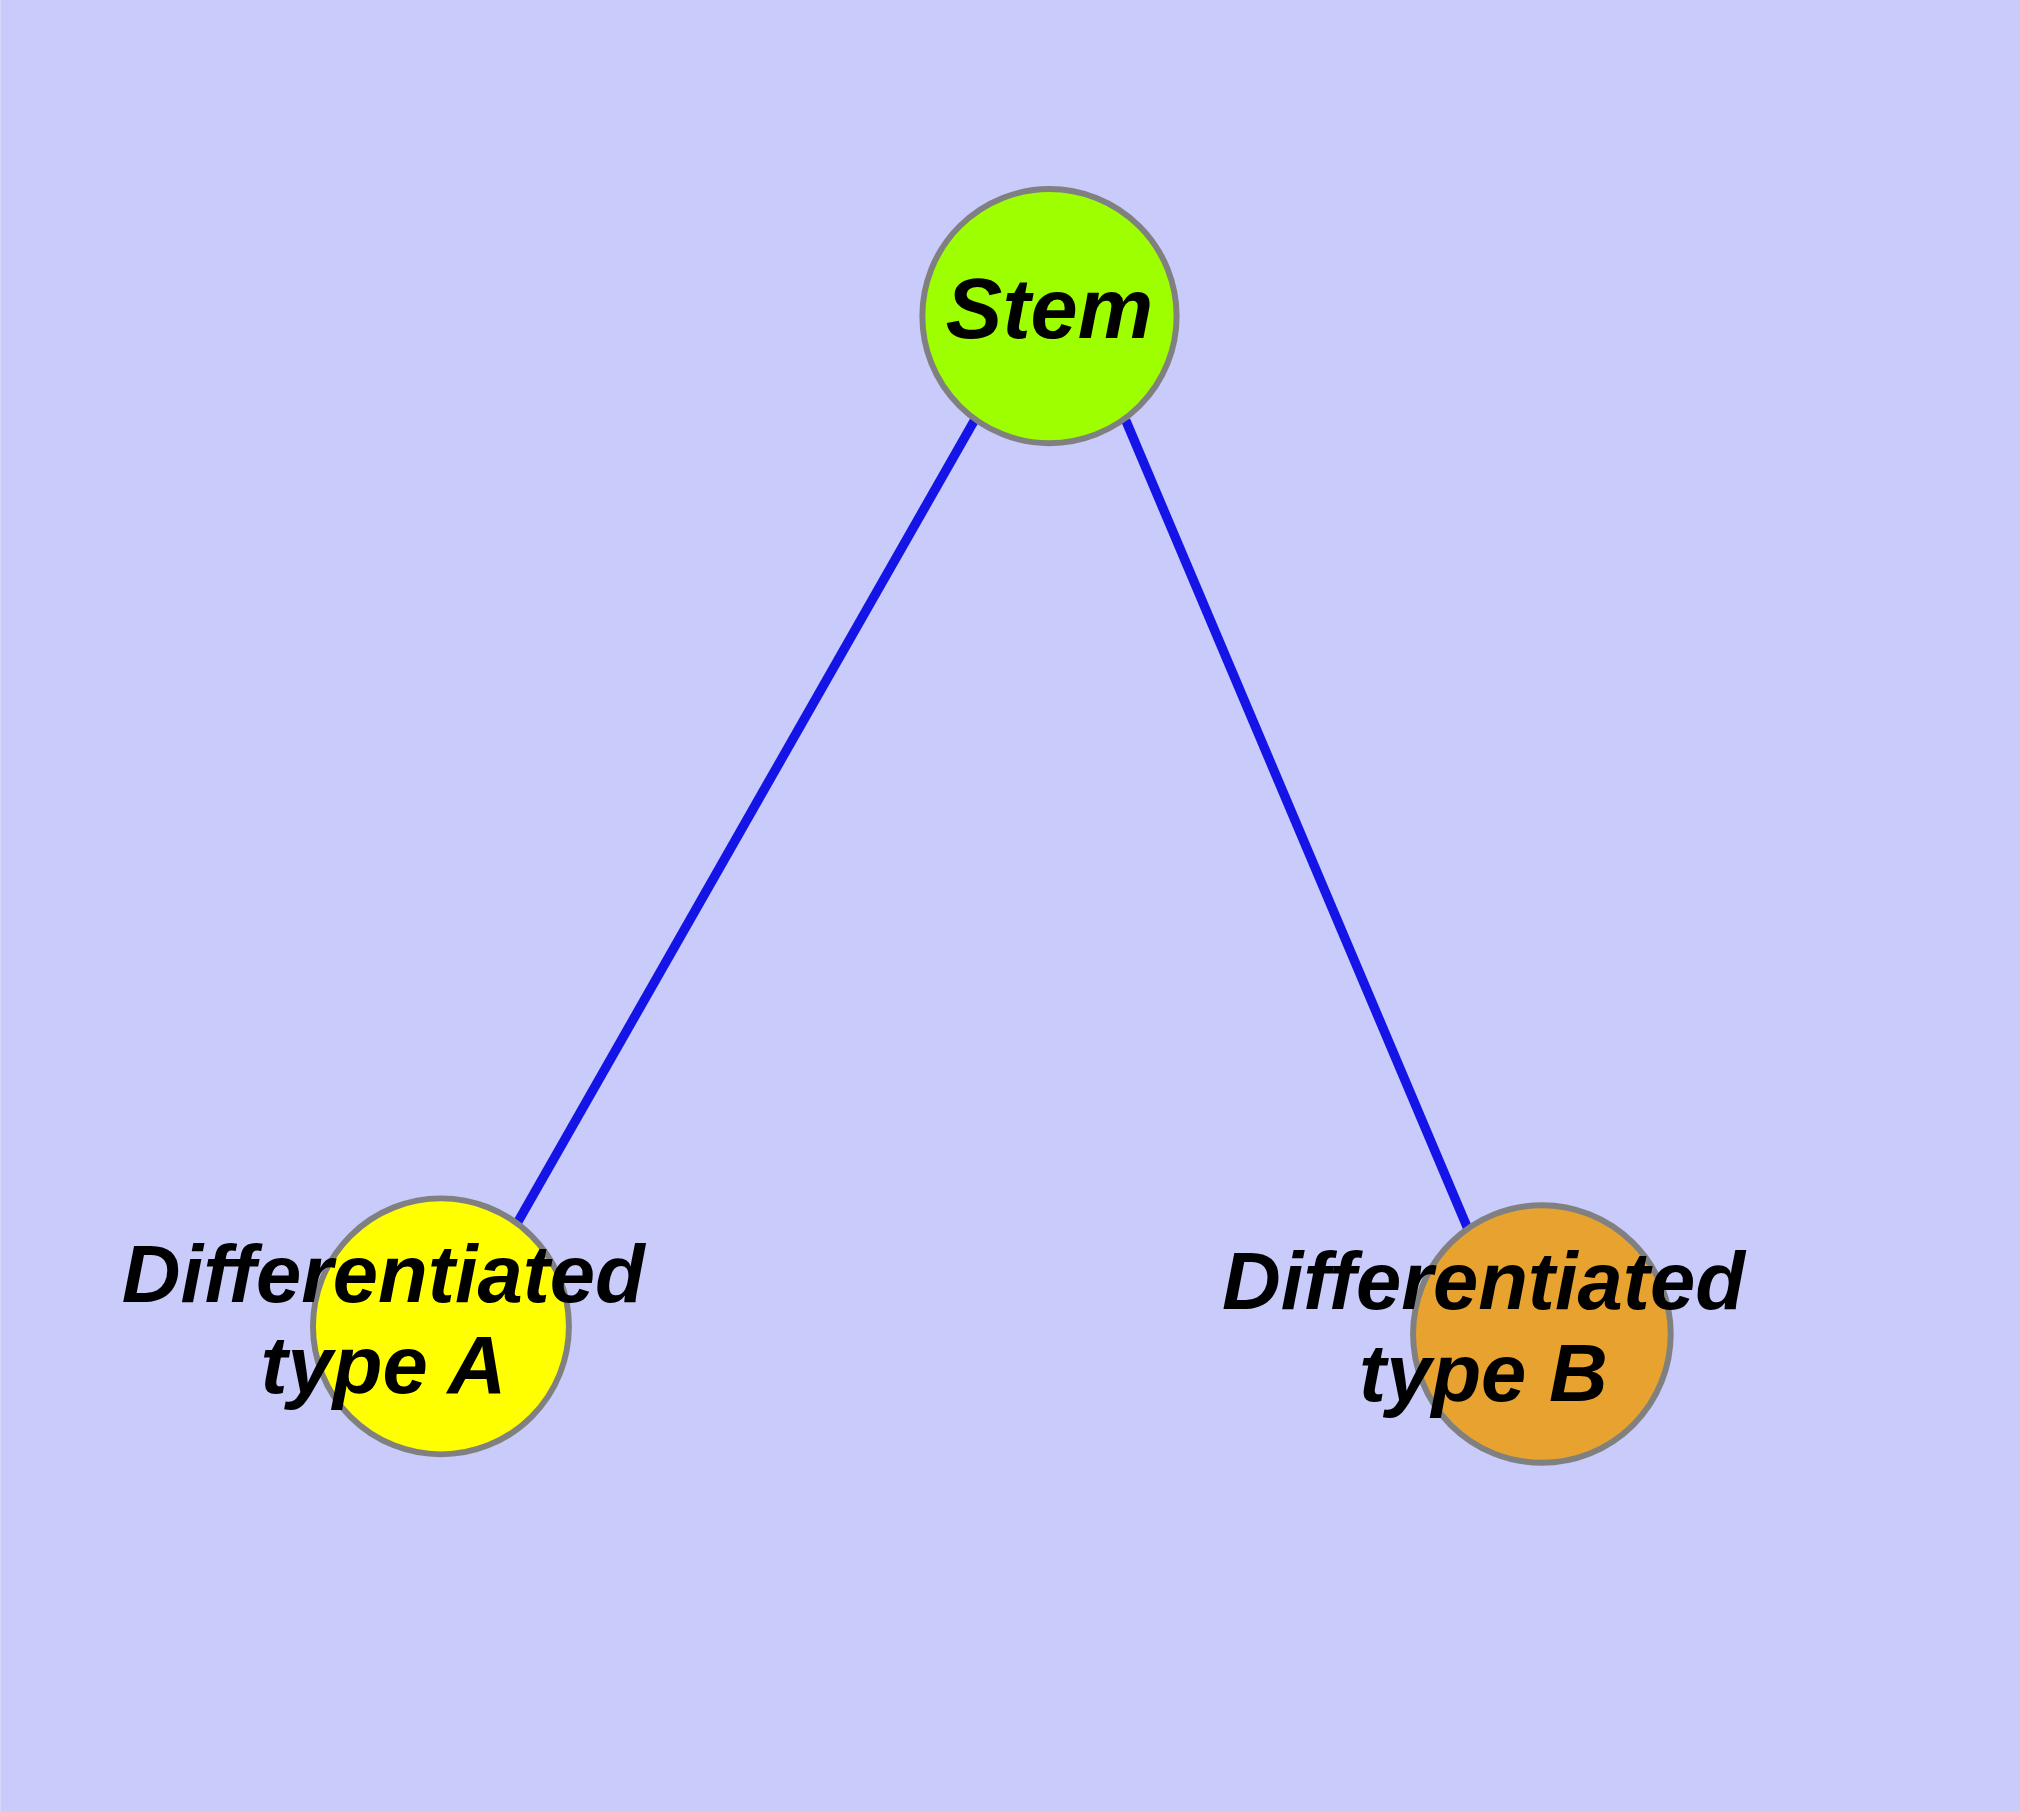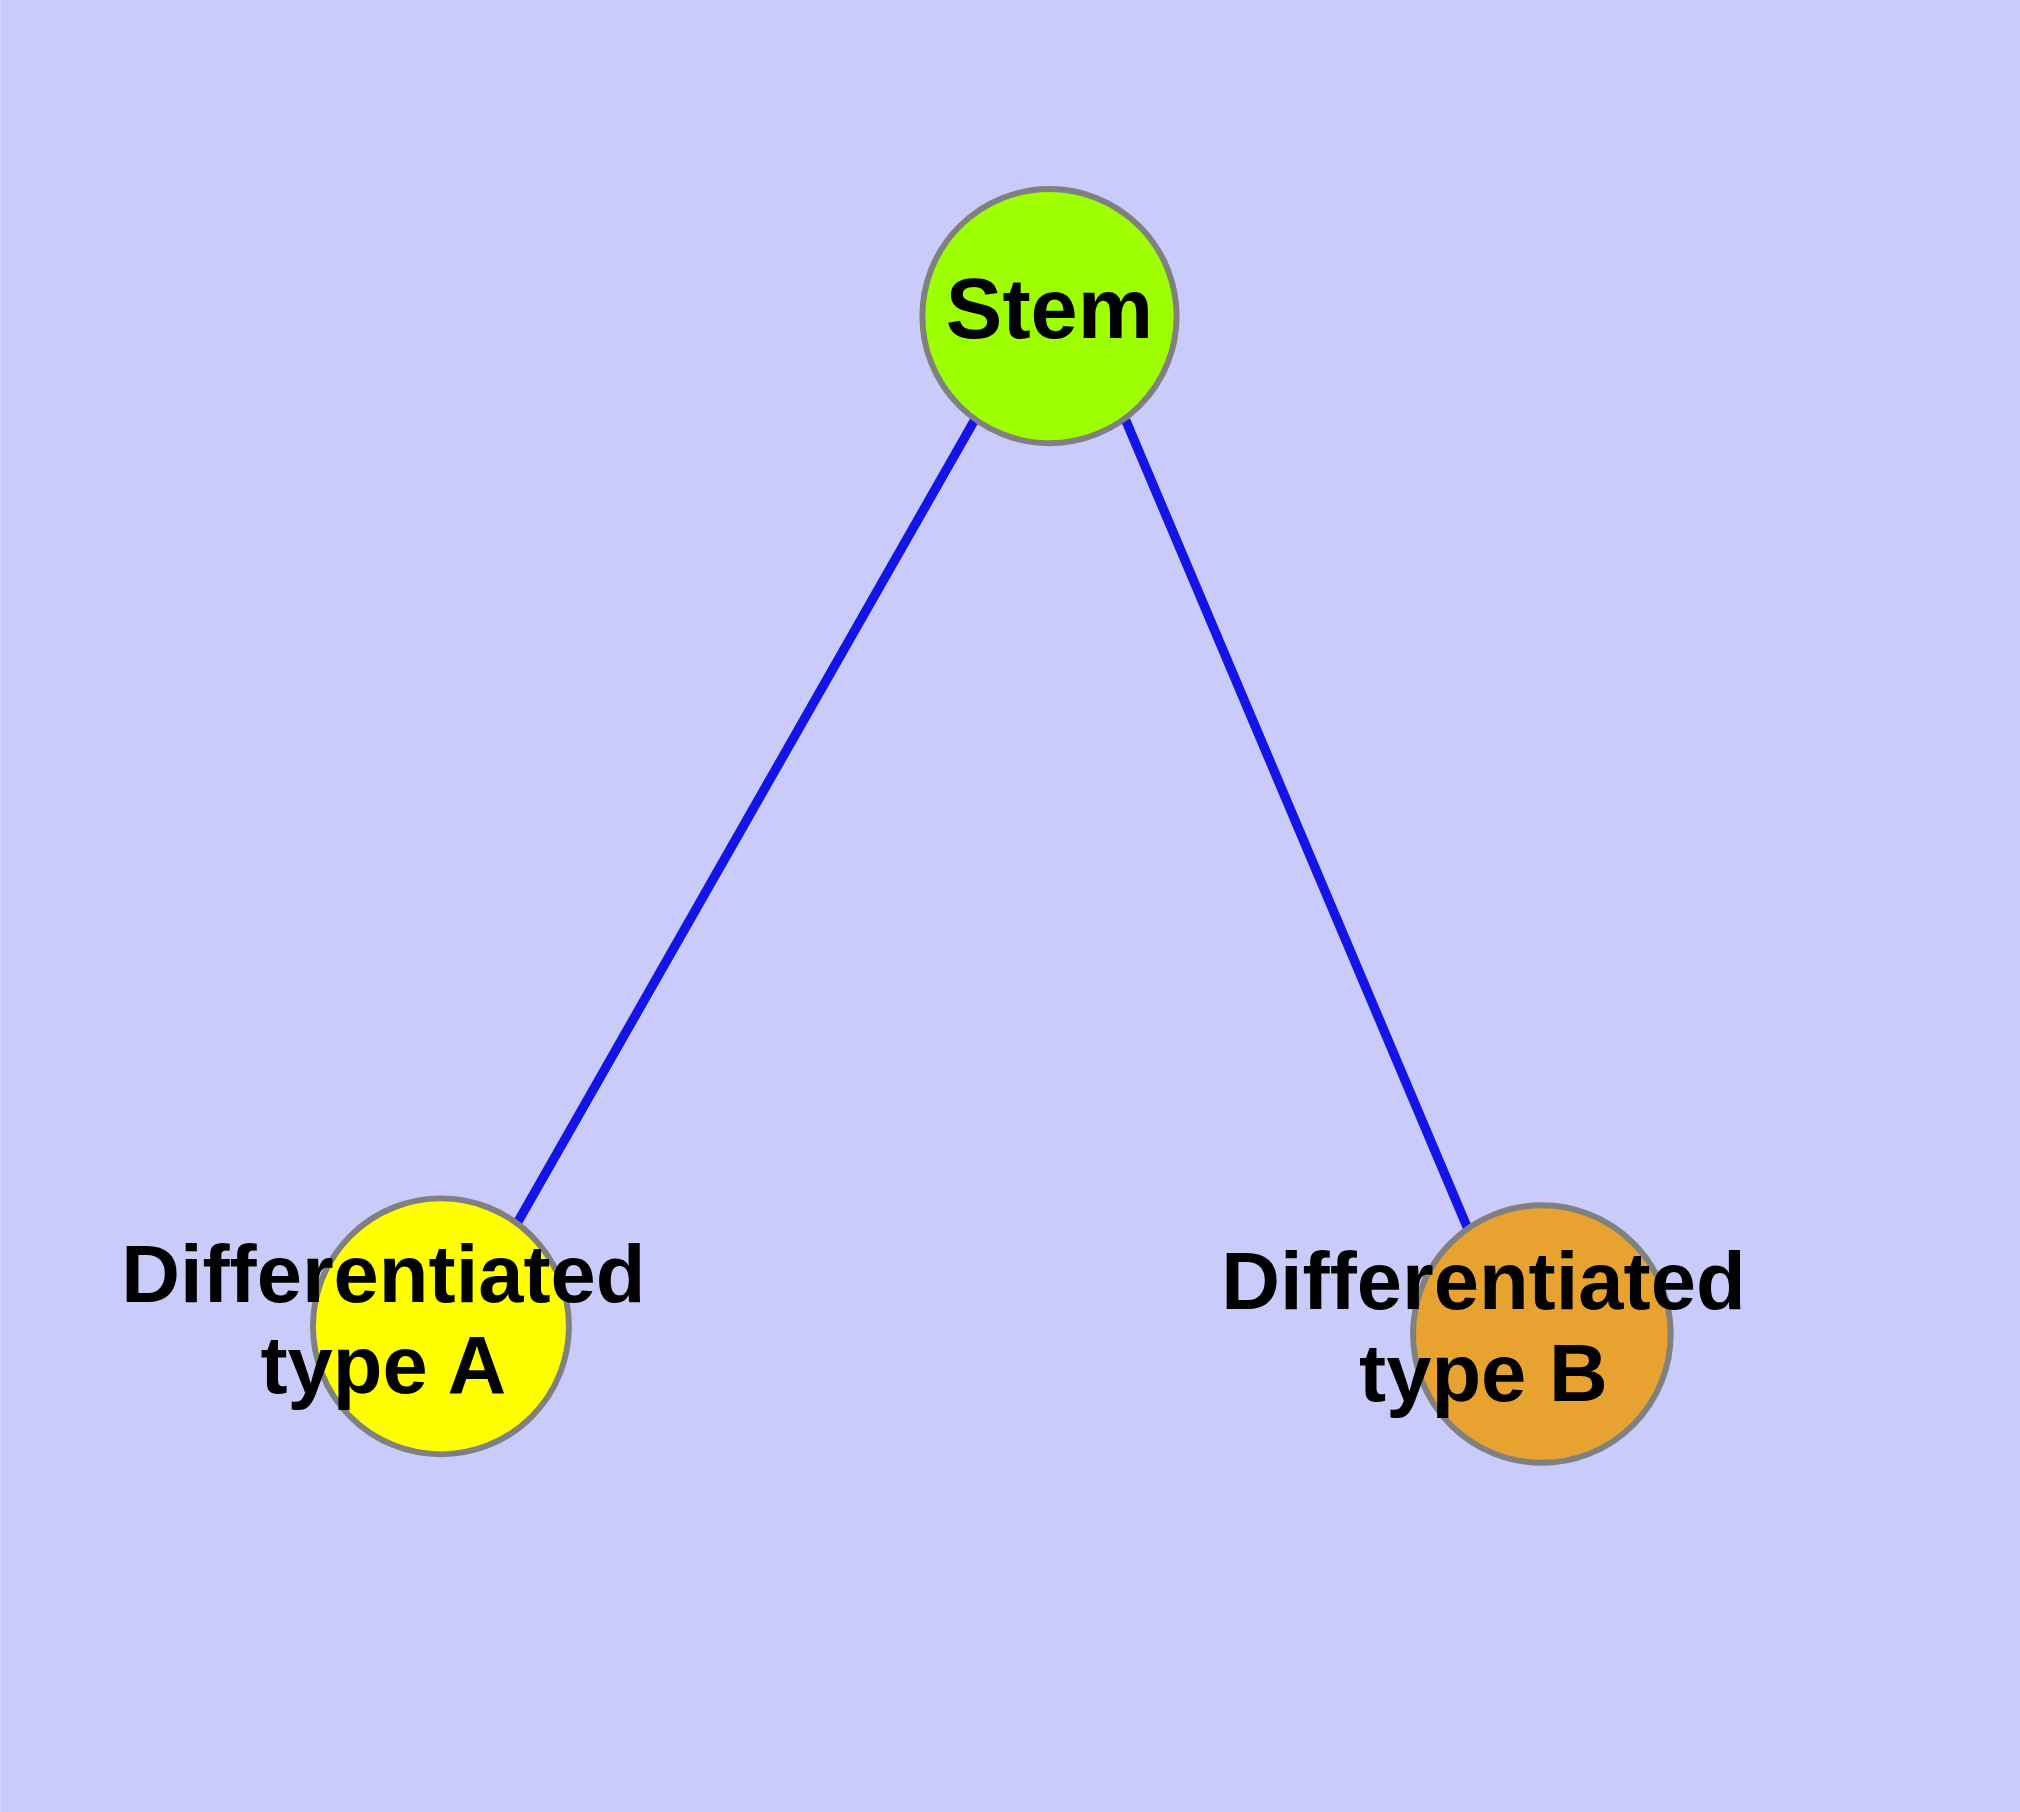--- a/index.html
+++ b/index.html
@@ -14,6 +14,7 @@
     height: 1812px;
     overflow: hidden;
     font-family: "Liberation Sans", "DejaVu Sans", sans-serif;
+    font-style: italic;
   }
   #graph-svg {
     position: absolute;

